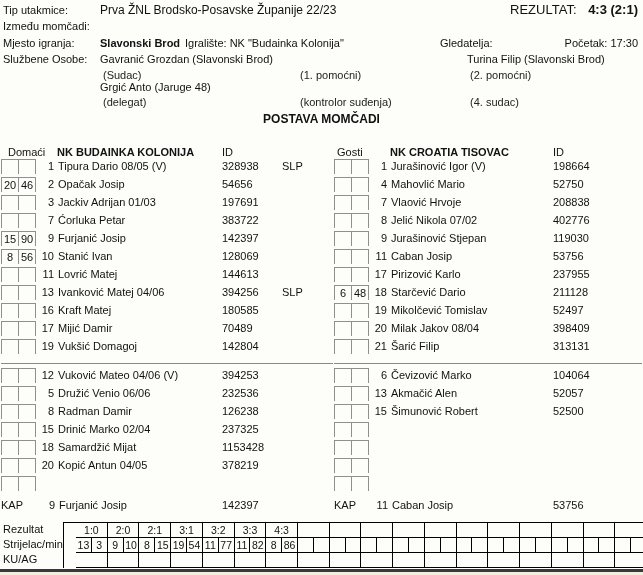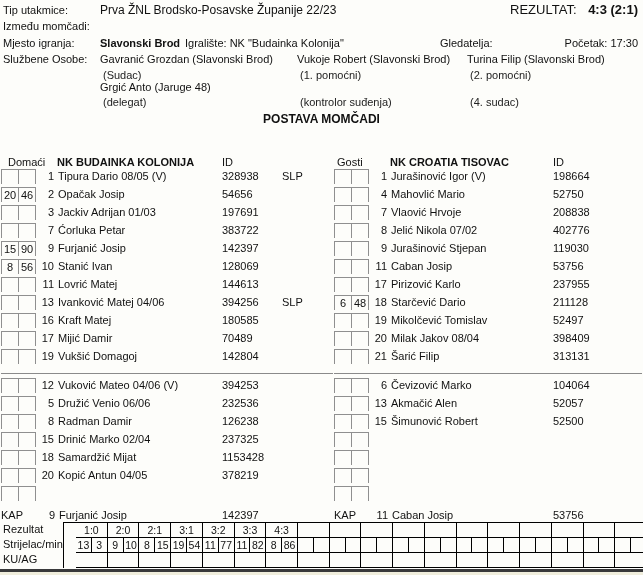--- a/index.html
+++ b/index.html
@@ -53,7 +53,6 @@
 
   <div class="abs" style="left:3px;top:53px;">Službene Osobe:</div>
   <div class="abs" style="left:100px;top:53px;">Gavranić Grozdan (Slavonski Brod)</div>
-  <div class="abs" style="left:297px;top:53px;">Vukoje Robert (Slavonski Brod)</div>
   <div class="abs" style="left:467px;top:53px;">Turina Filip (Slavonski Brod)</div>
 
   <div class="abs small" style="left:103px;top:69px;">(Sudac)</div>

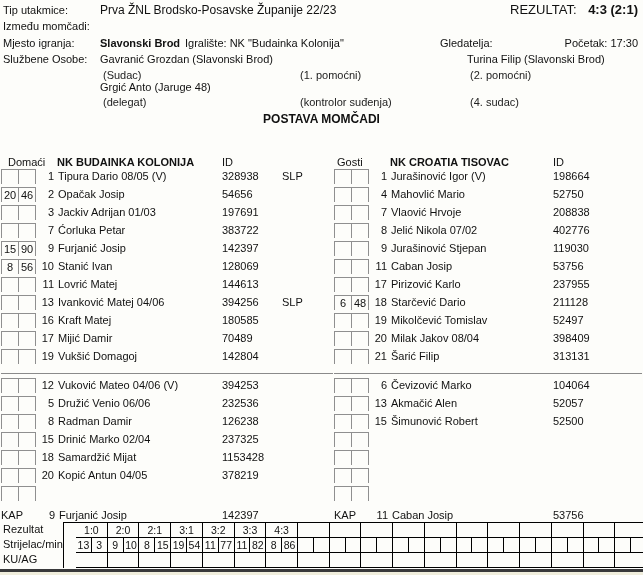--- a/index.html
+++ b/index.html
@@ -11,7 +11,7 @@
   .big{font-size:13px;}
   
   .roster{position:absolute;width:332px;}
-  .rhead{position:relative;height:13px;margin-top:10px;}
+  .rhead{position:relative;height:13px;}
   .rrow{position:relative;display:flex;align-items:flex-start;height:18px;}
   .cbx{width:18px;height:15px;border:1px solid #8f8f8f;border-bottom:none;box-sizing:border-box;font-size:11px;line-height:14px;text-align:center;background:transparent;flex:none;}
   .cbx.second{margin-left:-1px;}

